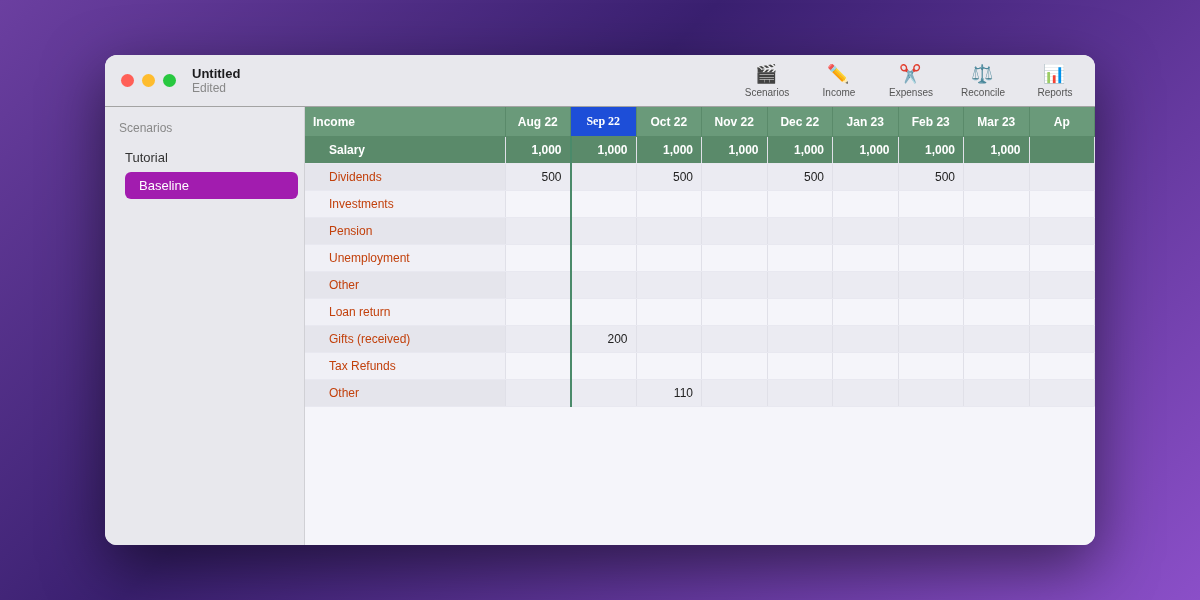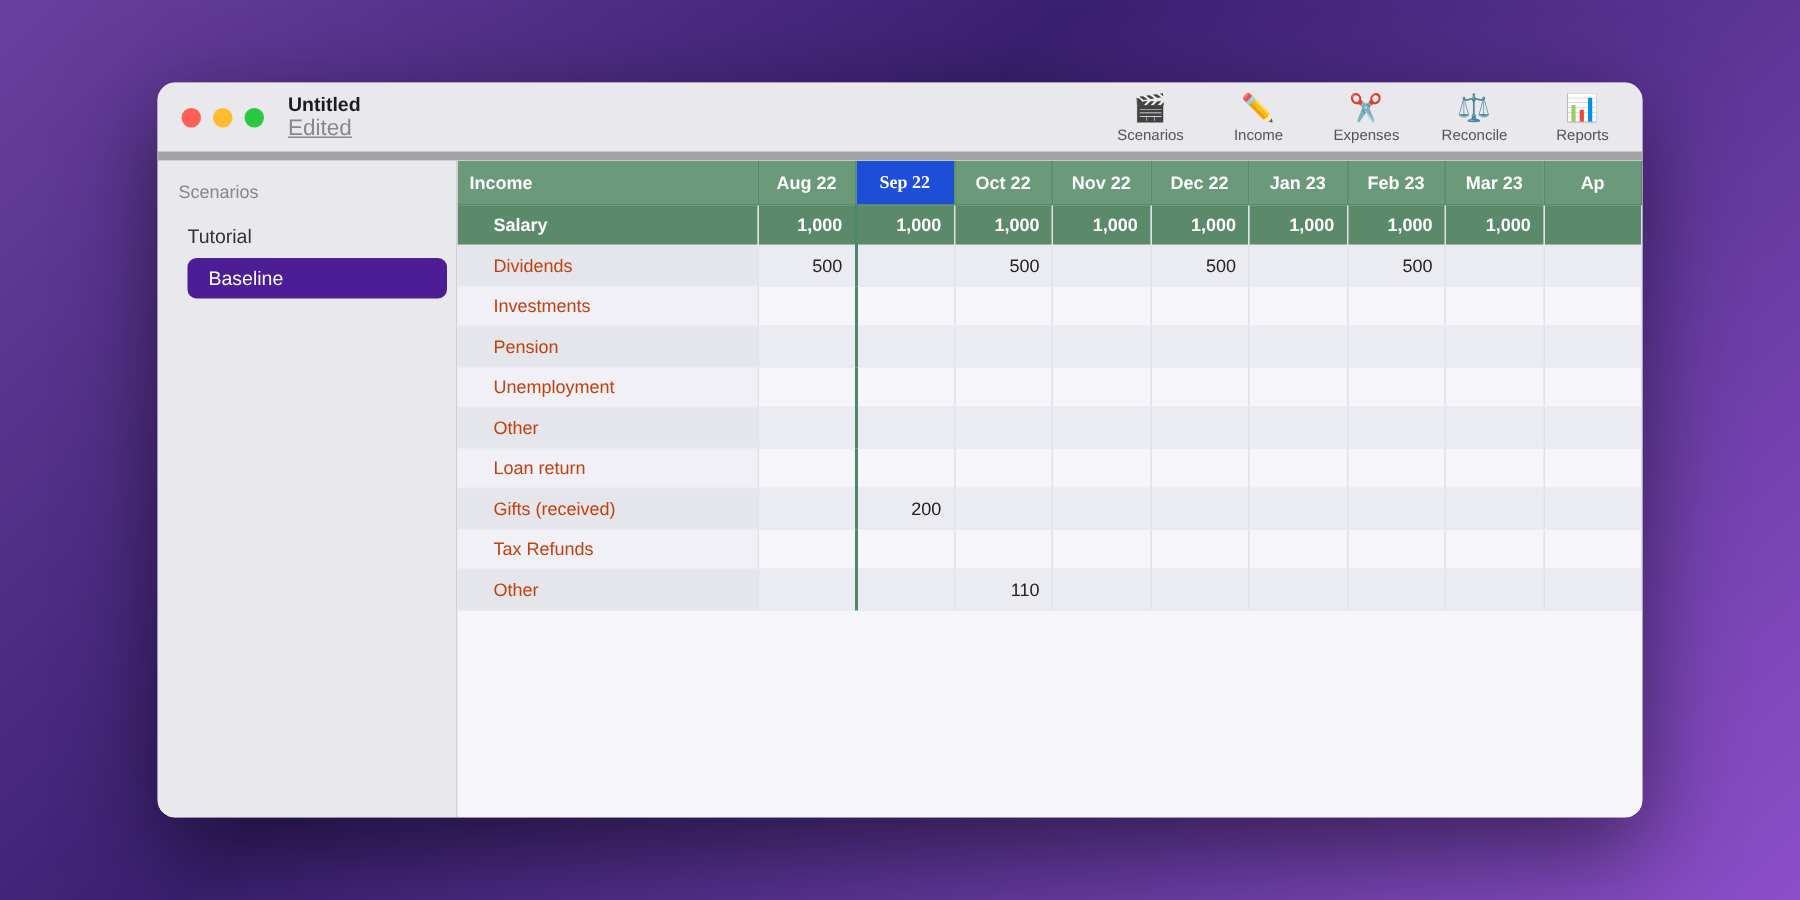--- a/index.html
+++ b/index.html
@@ -28,7 +28,7 @@
       display: flex;
       align-items: center;
       padding: 0 16px;
-      border-bottom: 6px solid #a3a3a3;
+      border-bottom: 1px solid #a3a3a3;
       flex-shrink: 0;
     }
     .traffic-lights {

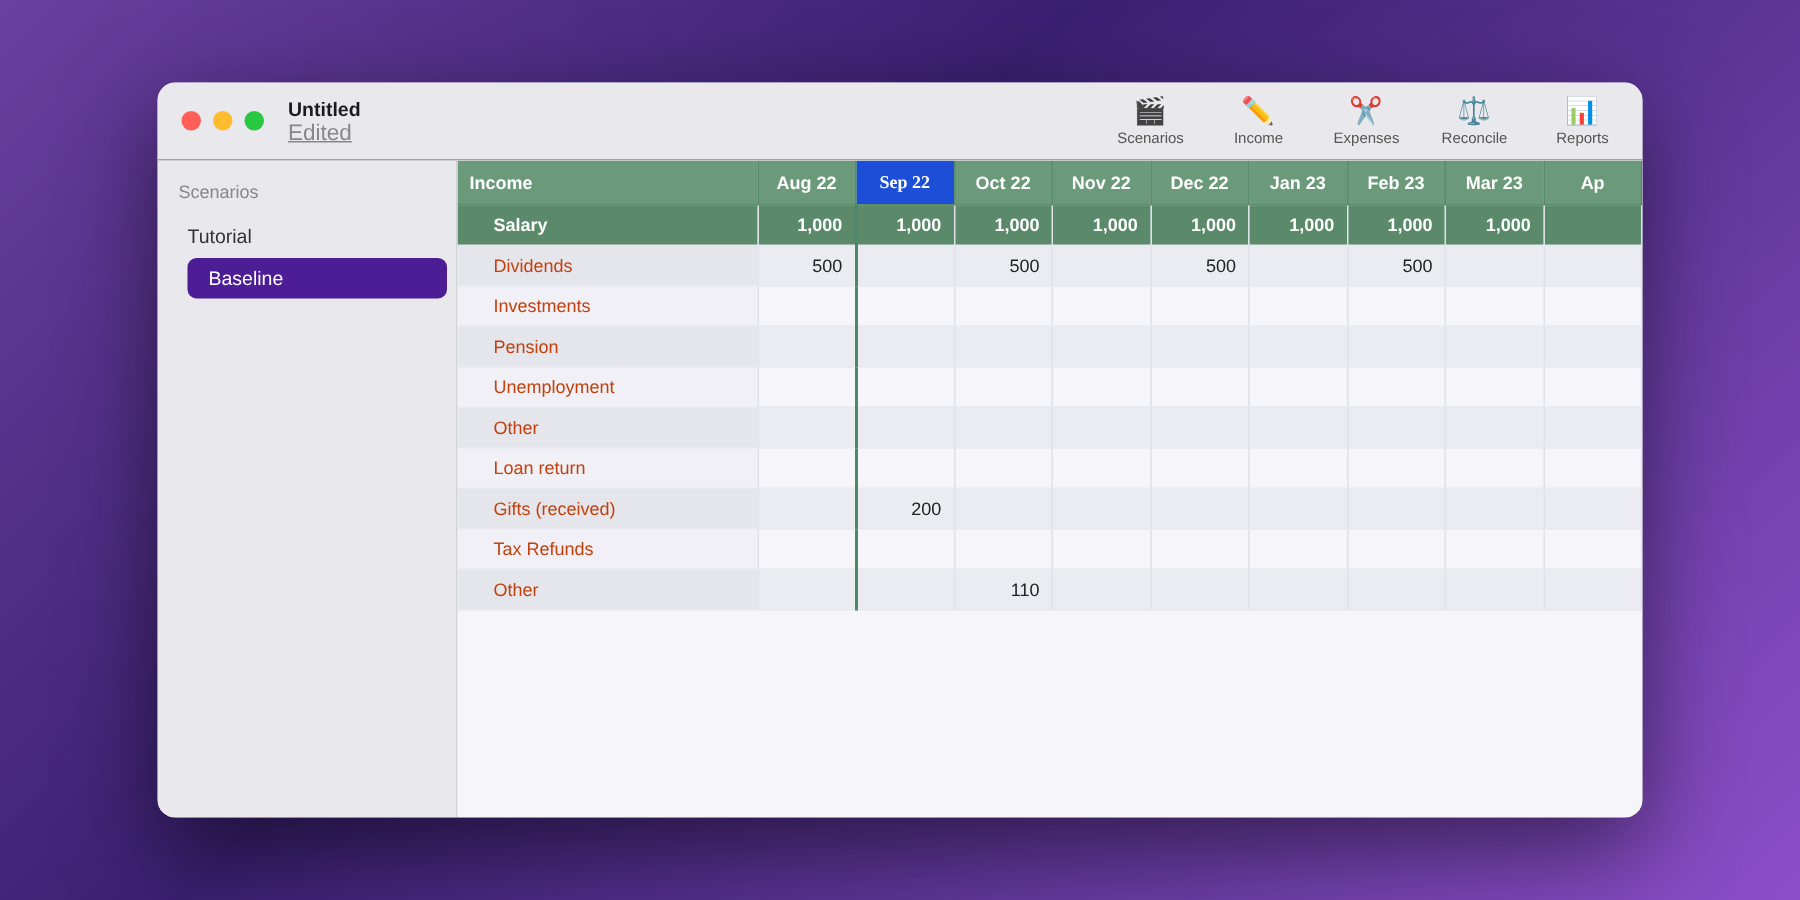--- a/index.html
+++ b/index.html
@@ -55,9 +55,8 @@
       color: #1c1c1e;
     }
     .title-sub {
-      font-size: 15px;
+      font-size: 12px;
       color: #888;
-      text-decoration: underline;
     }
     .toolbar-icons {
       display: flex;

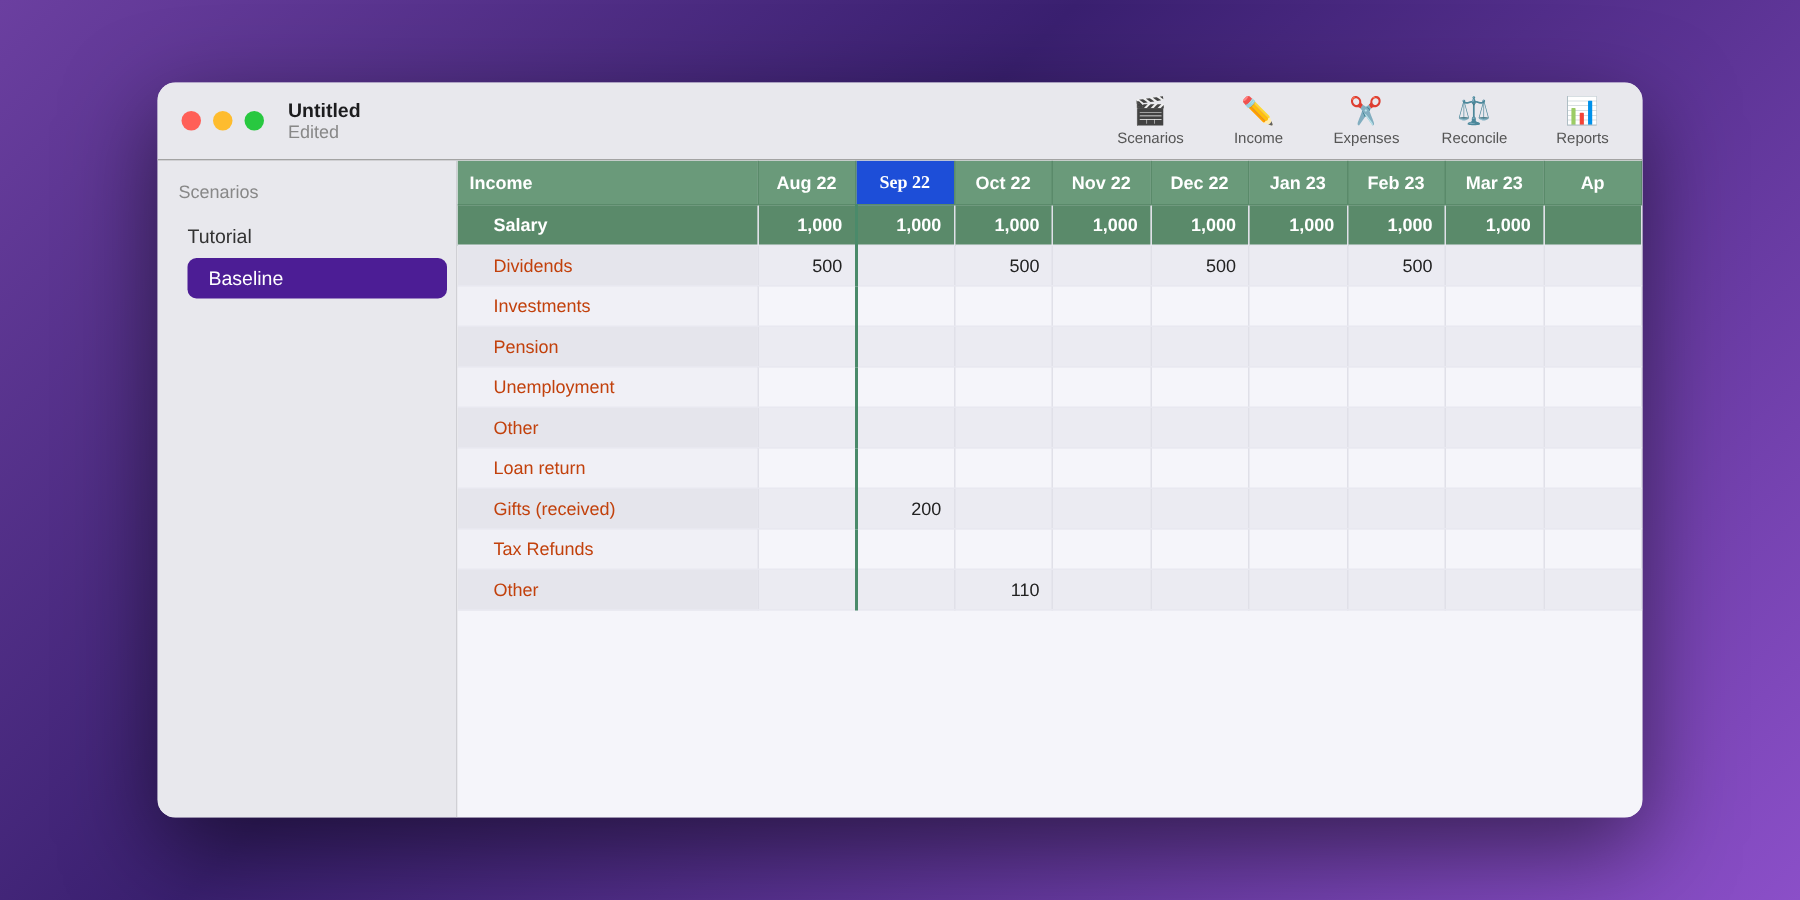--- a/index.html
+++ b/index.html
@@ -109,7 +109,7 @@
       margin: 1px 6px;
     }
     .sidebar-item.active {
-      background: #4c1d95;
+      background: #a21caf;
       color: white;
       margin-left: 20px;
     }

